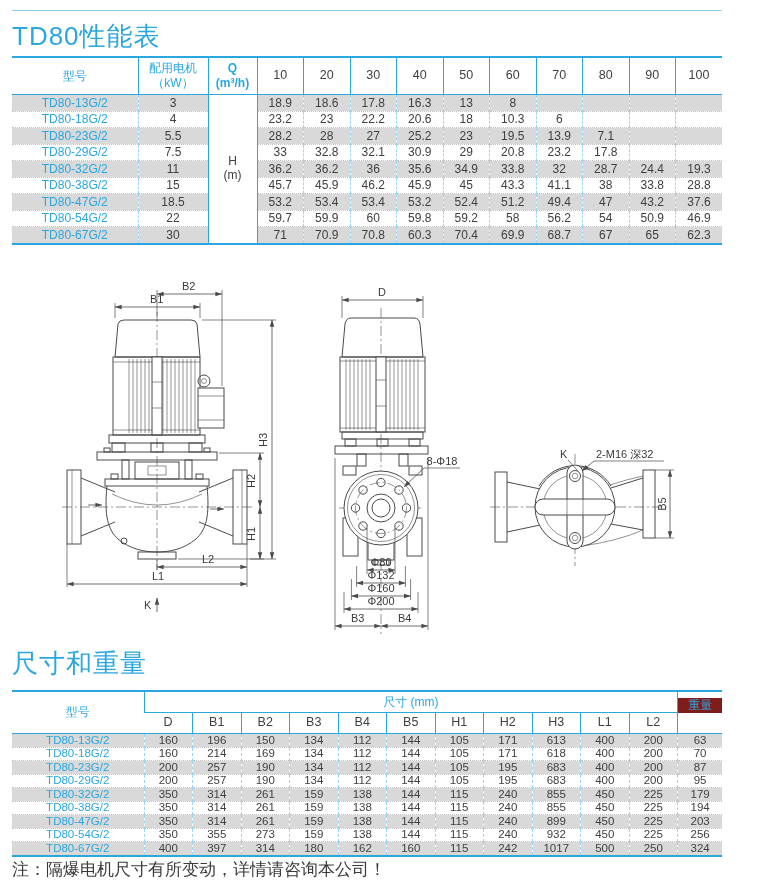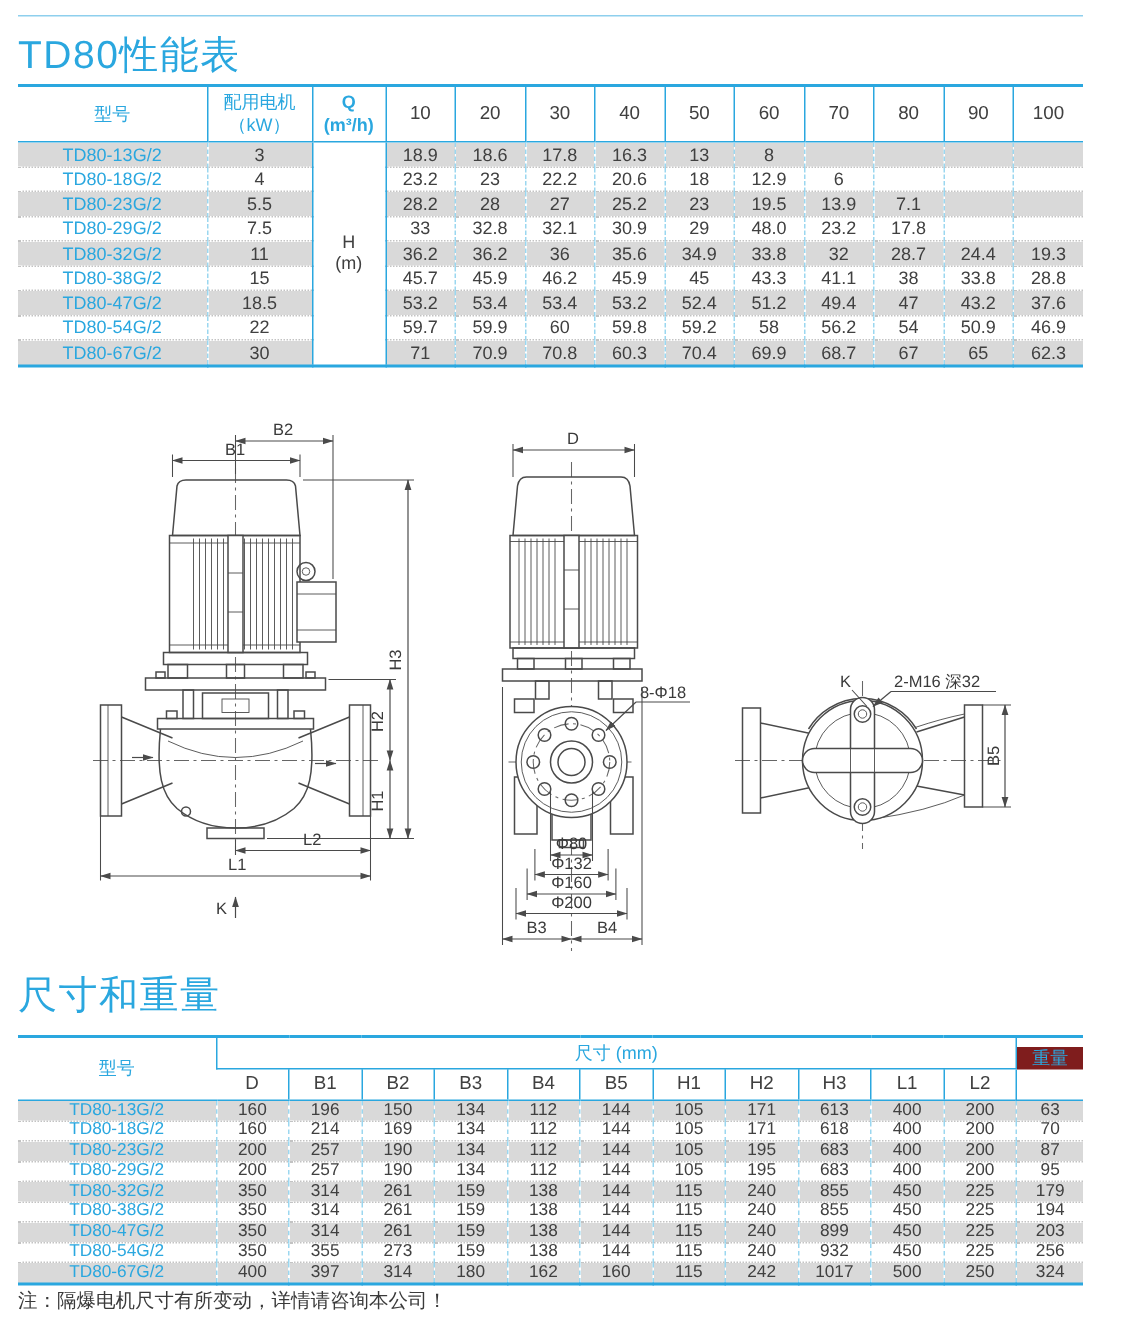--- a/index.html
+++ b/index.html
@@ -114,7 +114,7 @@
           <td>22.2</td>
           <td>20.6</td>
           <td>18</td>
-          <td>12.9</td>
+          <td>10.3</td>
           <td>6</td>
           <td></td>
           <td></td>

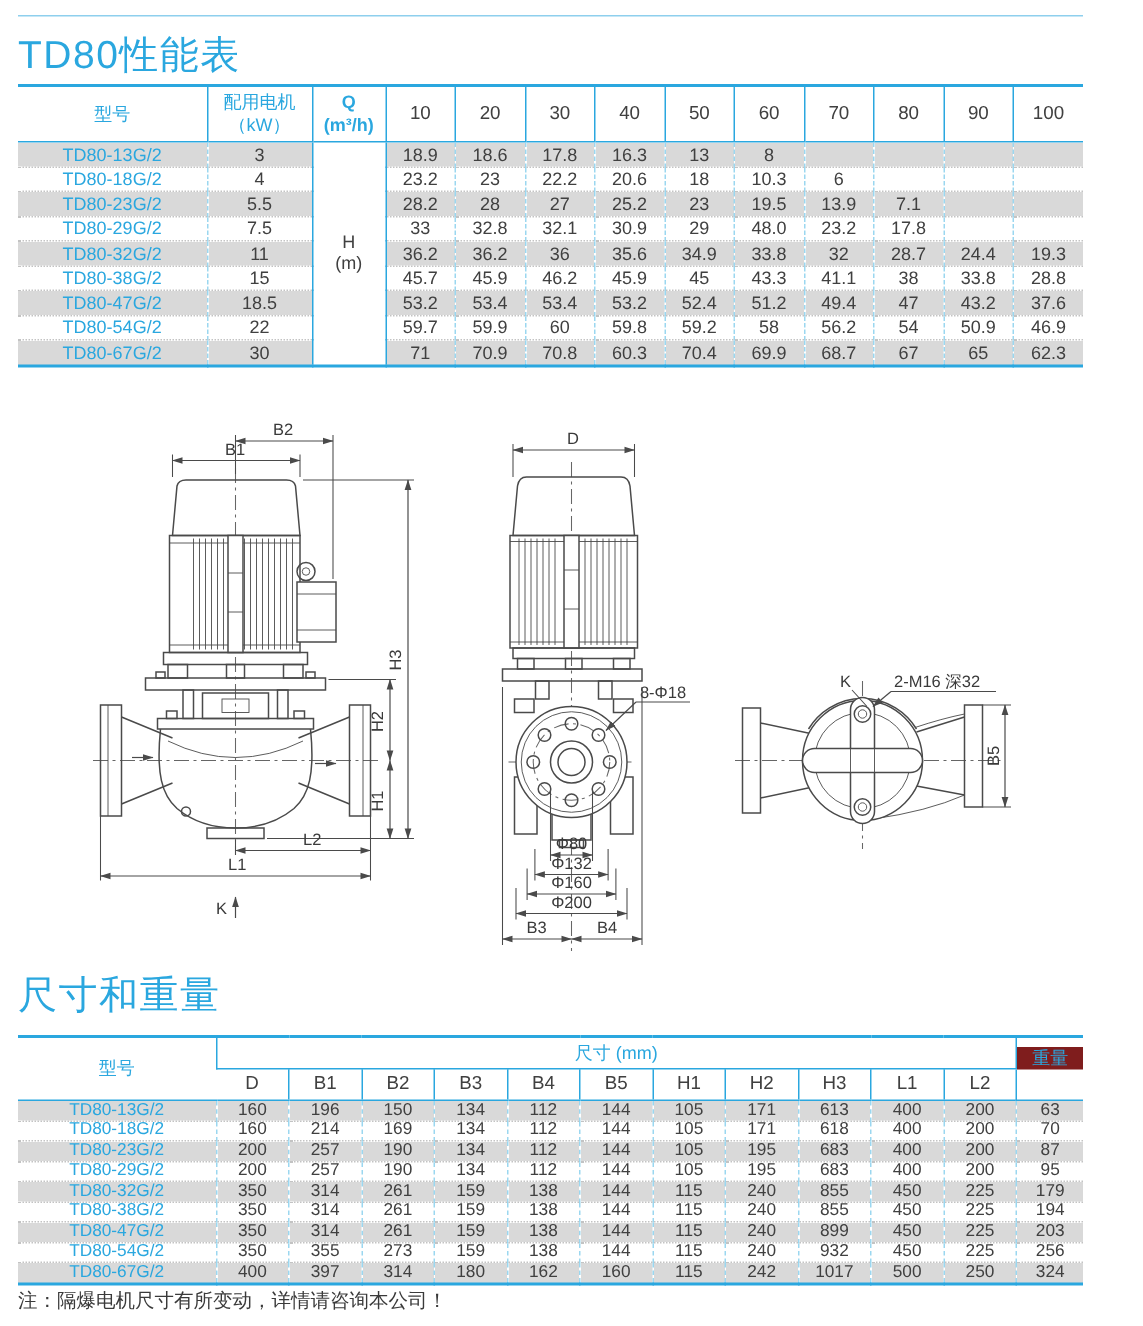--- a/index.html
+++ b/index.html
@@ -142,7 +142,7 @@
           <td>32.1</td>
           <td>30.9</td>
           <td>29</td>
-          <td>48.0</td>
+          <td>20.8</td>
           <td>23.2</td>
           <td>17.8</td>
           <td></td>

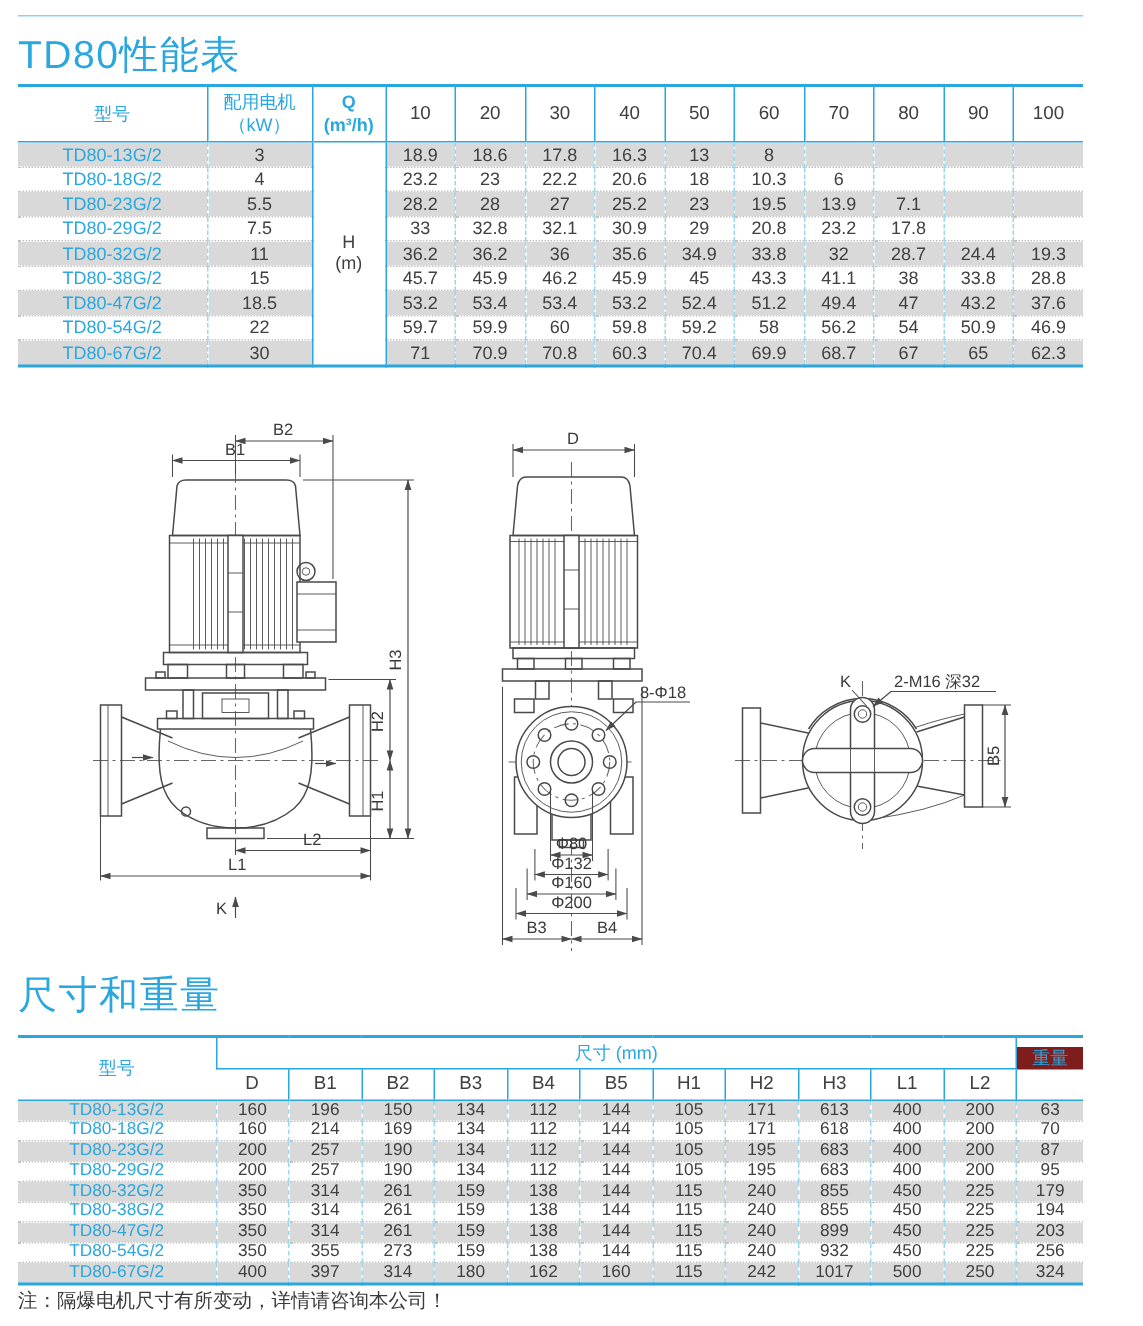--- a/index.html
+++ b/index.html
@@ -38,7 +38,7 @@
   .w1{display:block;background:#7f1d1d;}
   .w2{display:block;margin-left:43px;}
 
-  .note{position:absolute;left:12px;top:858px;font-size:13px;color:#3a3a3a;}
+  .note{position:absolute;left:12px;top:858px;font-size:17px;color:#3a3a3a;}
 
   #draw{position:absolute;left:12px;top:278px;}
   .pline{stroke:#4a4a4a;stroke-width:1;fill:none;}

